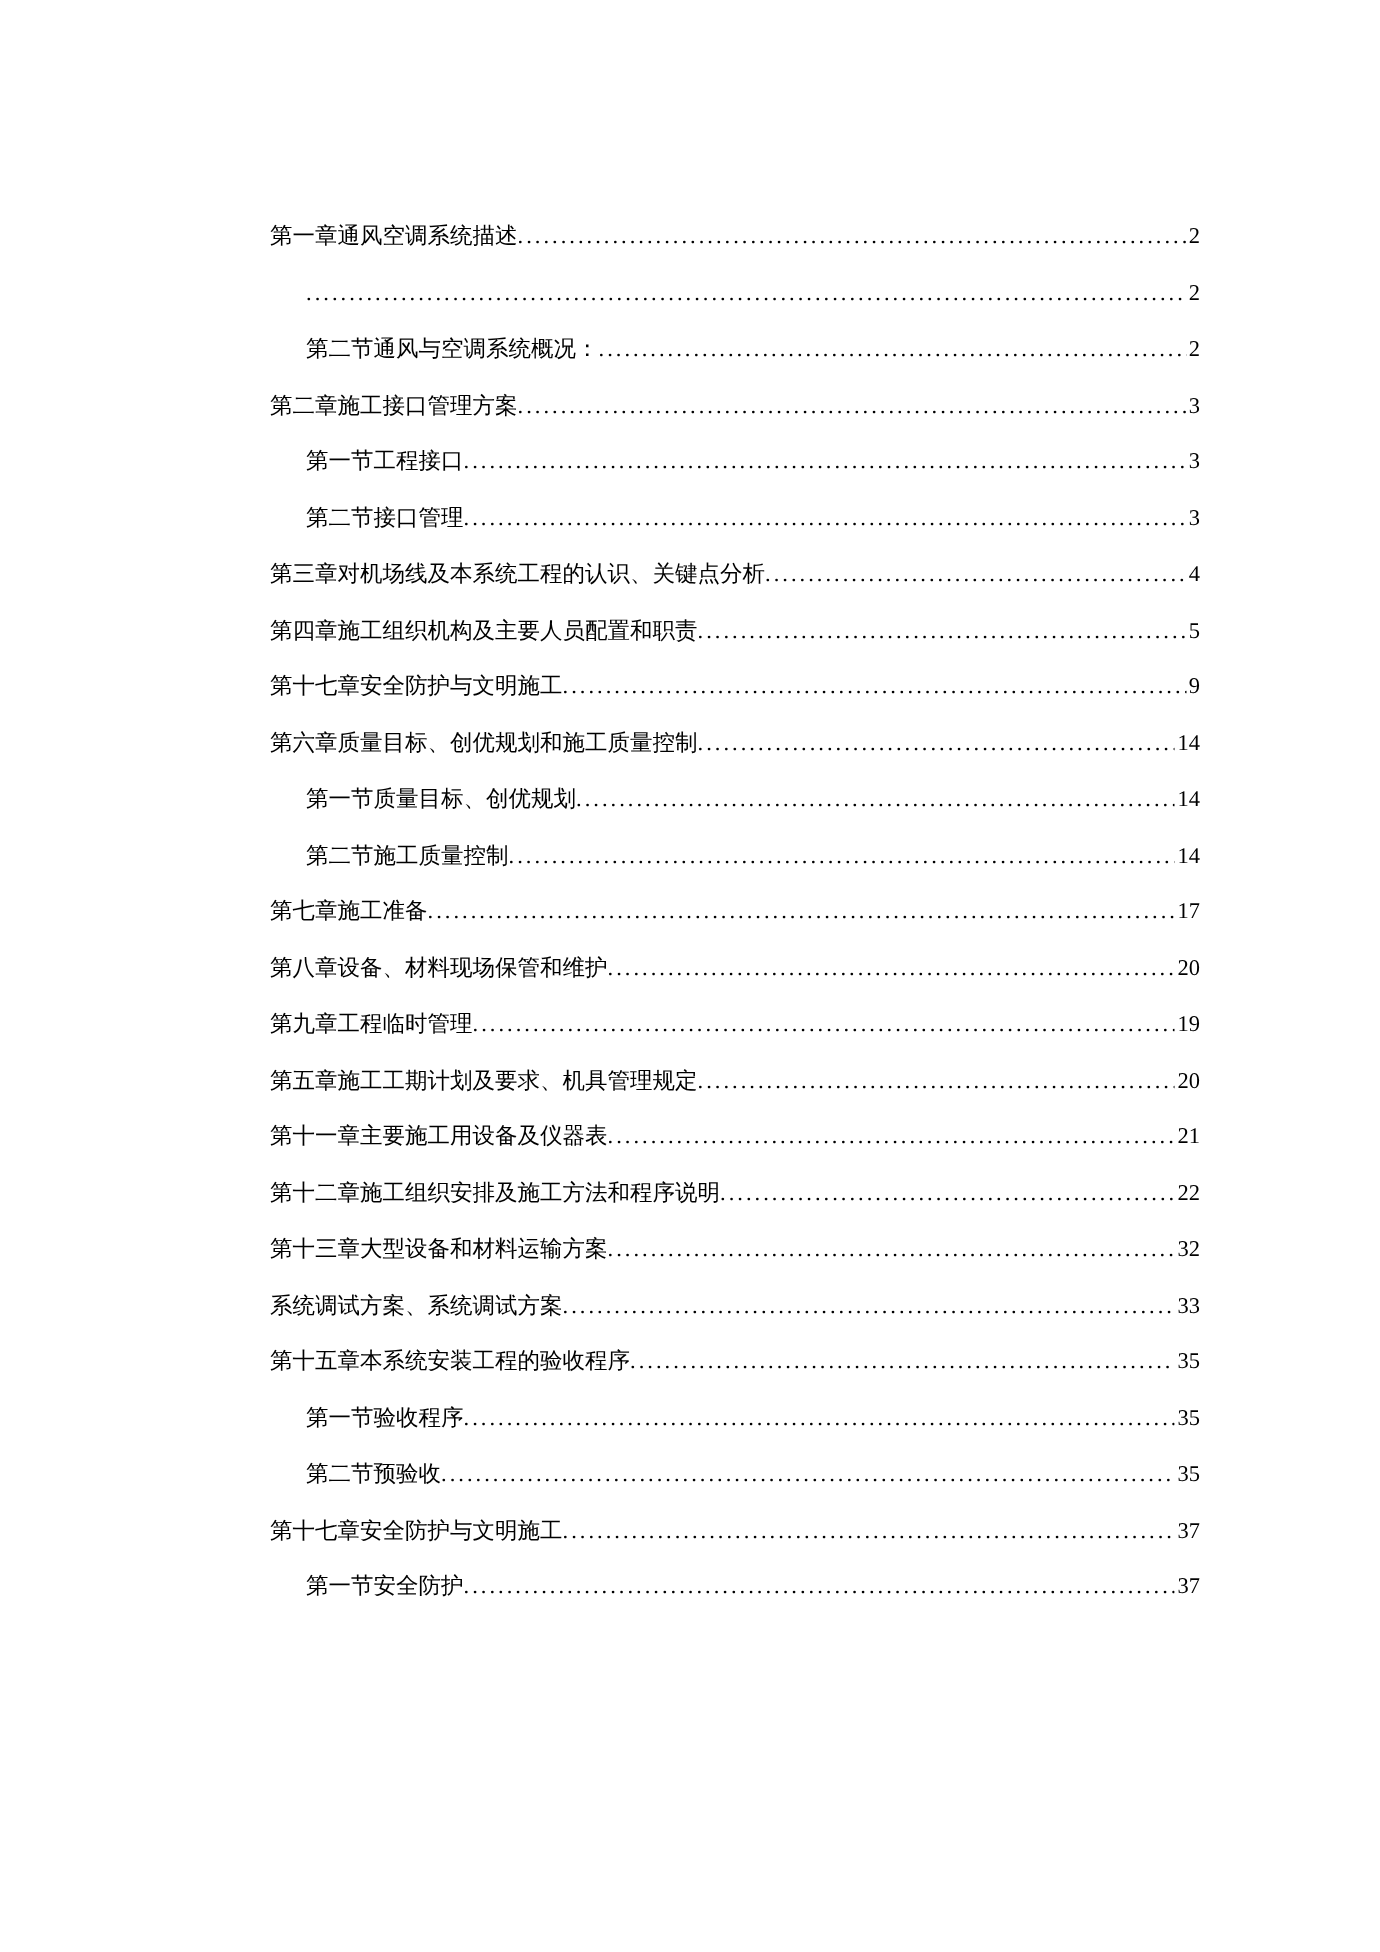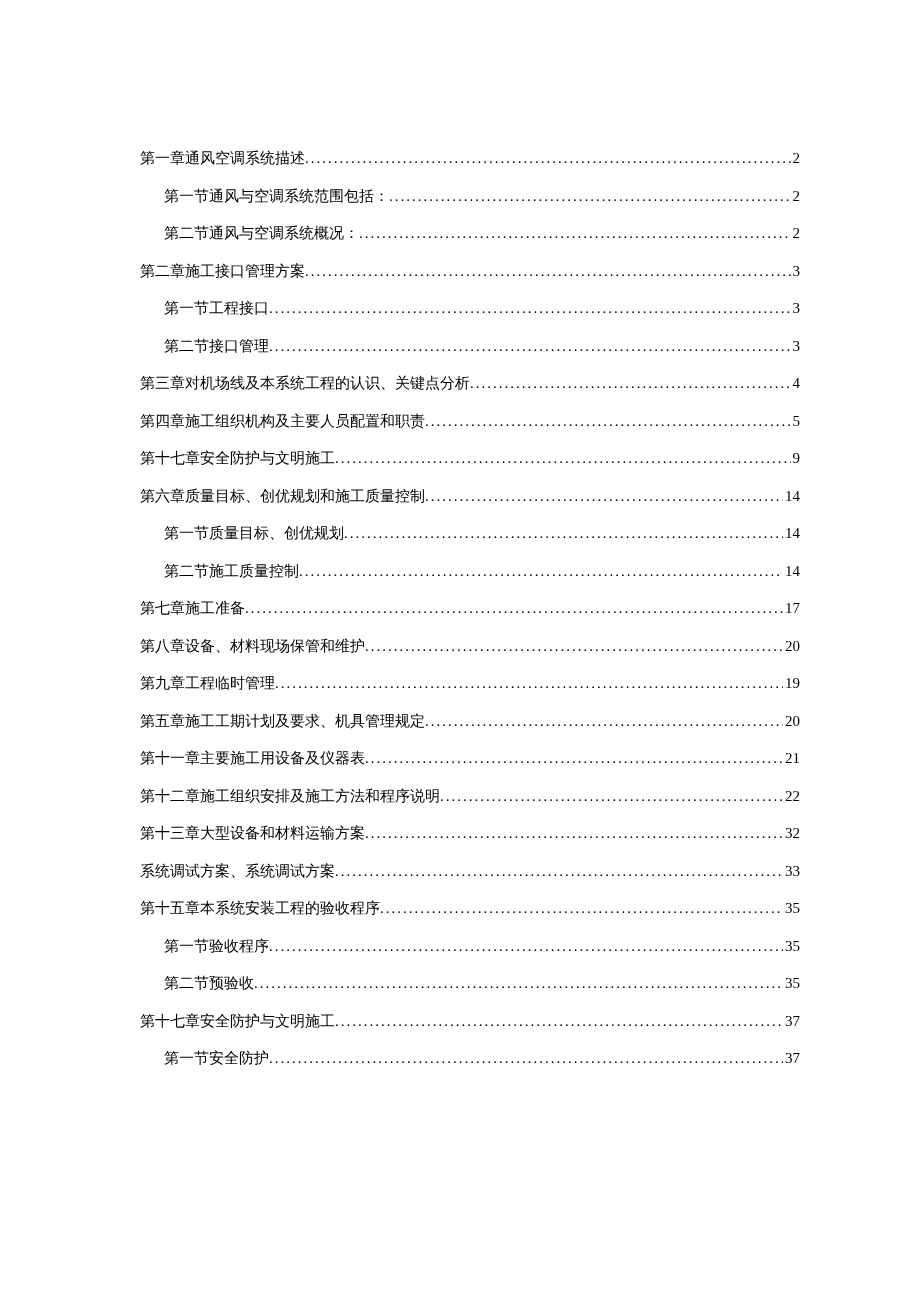--- a/index.html
+++ b/index.html
@@ -25,6 +25,7 @@
       color: #000;
       line-height: 2.5;
       white-space: nowrap;
+      margin-left: 40px;
     }
     .toc-entry.level-2 {
       padding-left: 24px;

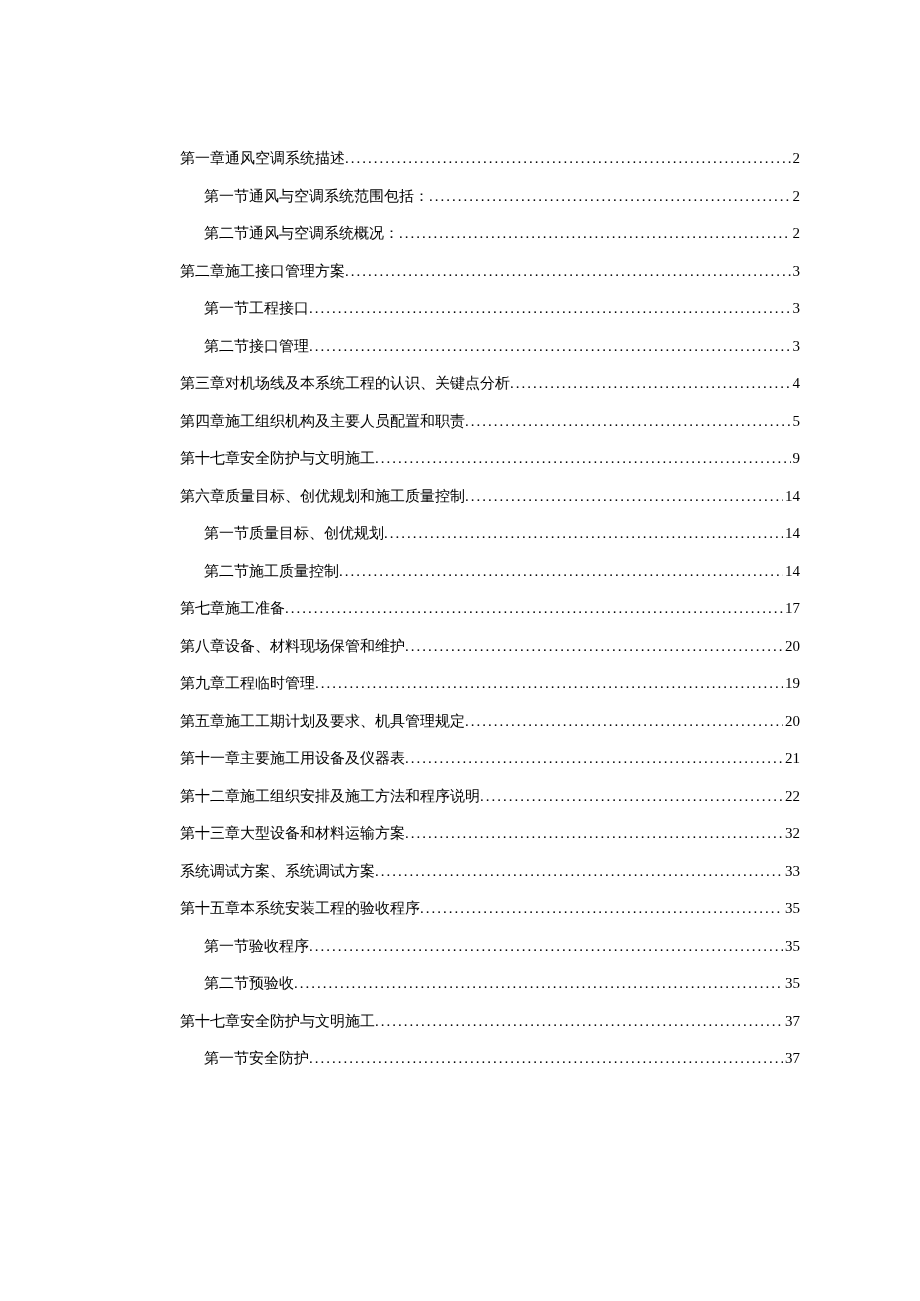--- a/index.html
+++ b/index.html
@@ -56,7 +56,6 @@
       <span class="toc-page">2</span>
     </div>
     <div class="toc-entry level-2">
-      <span class="toc-title">第一节通风与空调系统范围包括：</span>
       <span class="toc-dots"></span>
       <span class="toc-page">2</span>
     </div>

